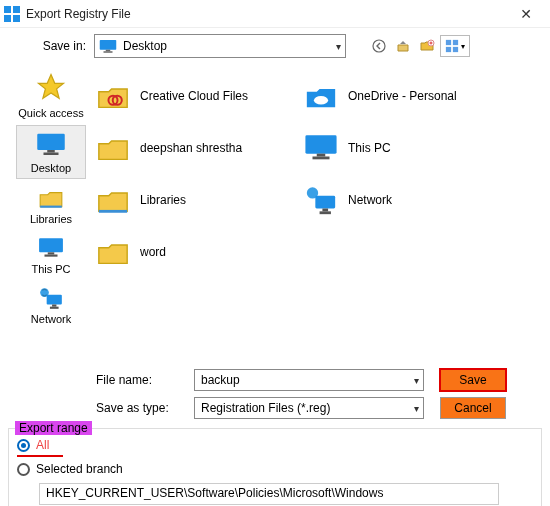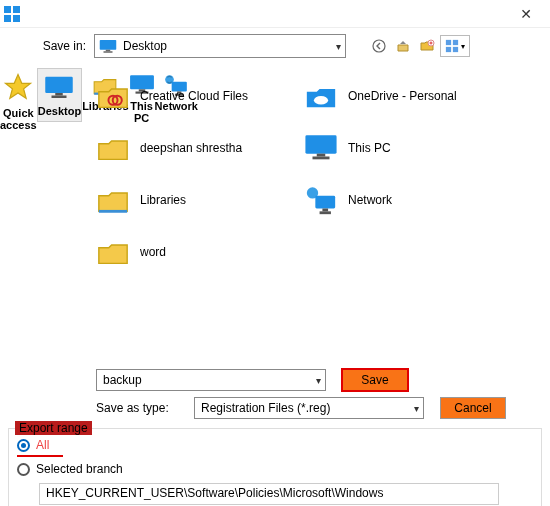--- a/index.html
+++ b/index.html
@@ -73,6 +73,7 @@
         <rect x="9" y="9" width="7" height="7" fill="#1f8fe6"></rect>
       </svg>
   </span>
+  <span class="title">Export Registry File</span>
   <span class="spacer"></span>
   <span class="close">✕</span>
 </div>

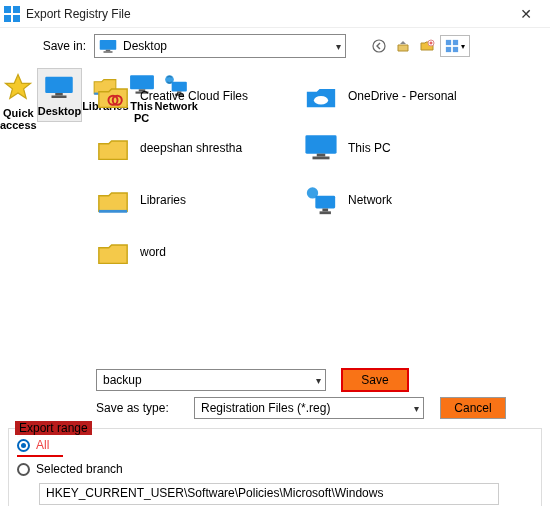--- a/index.html
+++ b/index.html
@@ -25,7 +25,7 @@
 
   
   .body-row { display:flex; height: 304px; }
-  .places { width: 86px; display:flex; flex-direction:row; align-items:flex-start; padding-top:6px;font-weight:bold;}
+  .places { width: 86px; display:flex; flex-direction:column; align-items:flex-end; padding-top:6px;}
   .place { width: 70px; display:flex; flex-direction:column; align-items:center; padding:4px 0 4px; margin-bottom:2px;}
   .place.selected { background:#eee; border:1px solid #ccc;}
   .place .lbl { font-size:11px; margin-top:2px; text-align:center;}

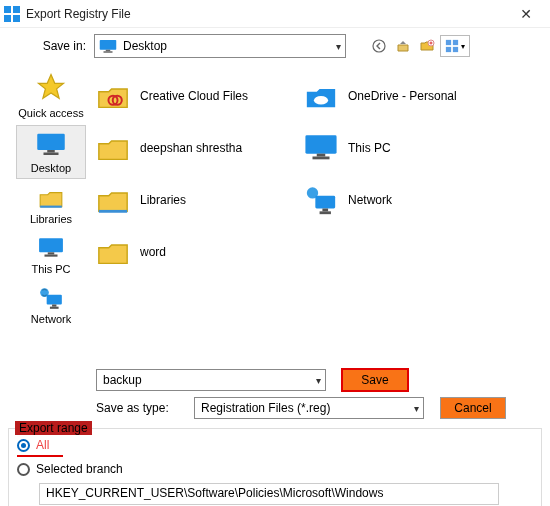--- a/index.html
+++ b/index.html
@@ -238,6 +238,7 @@
 
 <div class="bottom-inputs">
   <div class="inp-row">
+    <span class="inp-lbl">File name:</span>
     <div class="inp-field">
       <span>backup</span>
       <span class="chev">▾</span>

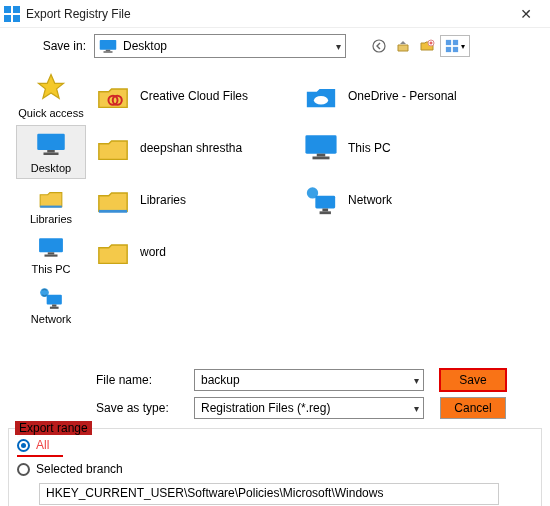--- a/index.html
+++ b/index.html
@@ -49,7 +49,7 @@
 
   
   .export-group { margin: 6px 8px 0 8px; border:1px solid #ddd; padding: 6px 8px 8px 8px; position:relative;}
-  .export-group .legend { position:absolute; top:-8px; left:6px; background:#b91c1c; padding:0 4px; font-size:12px;}
+  .export-group .legend { position:absolute; top:-8px; left:6px; background:#d946ef; padding:0 4px; font-size:12px;}
   .radio-row { display:flex; align-items:center; gap:6px; height:20px; font-size:12px;}
   .radio { width:13px; height:13px; border-radius:50%; border:2px solid #0067c0; display:flex; align-items:center; justify-content:center;}
   .radio .dot { width:5px; height:5px; border-radius:50%; background:#0067c0;}

